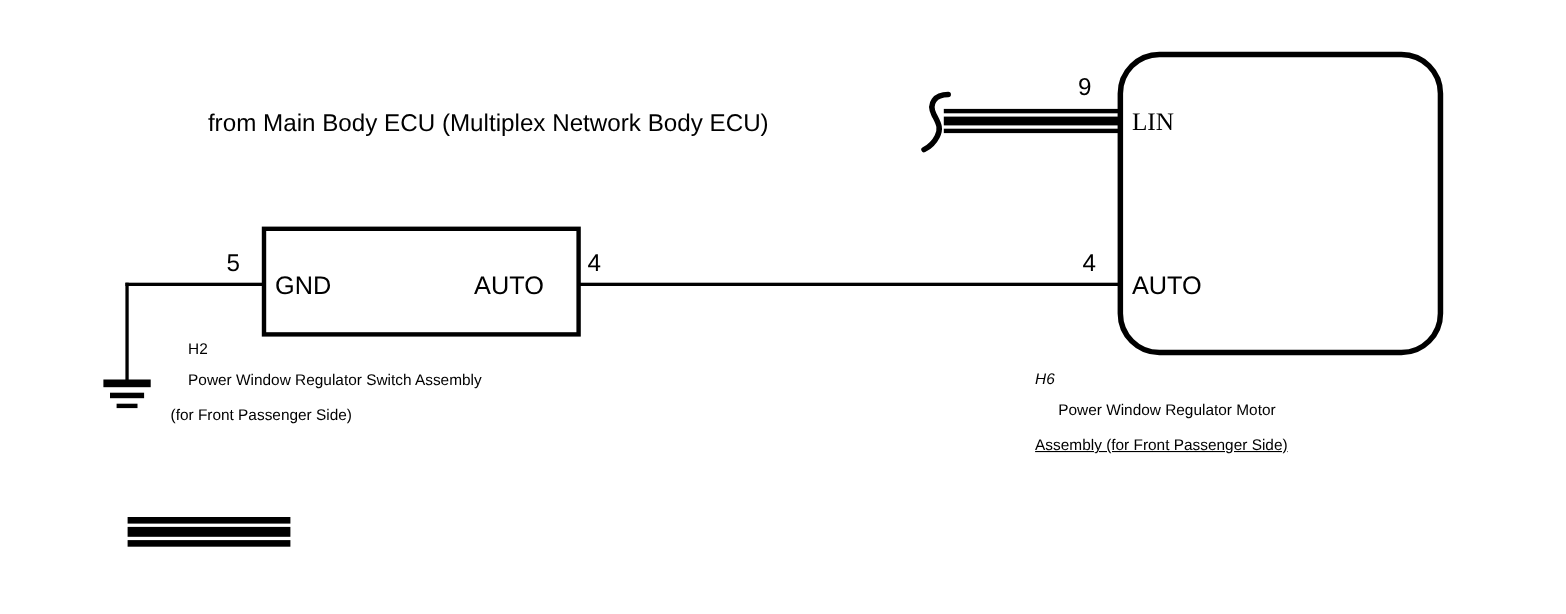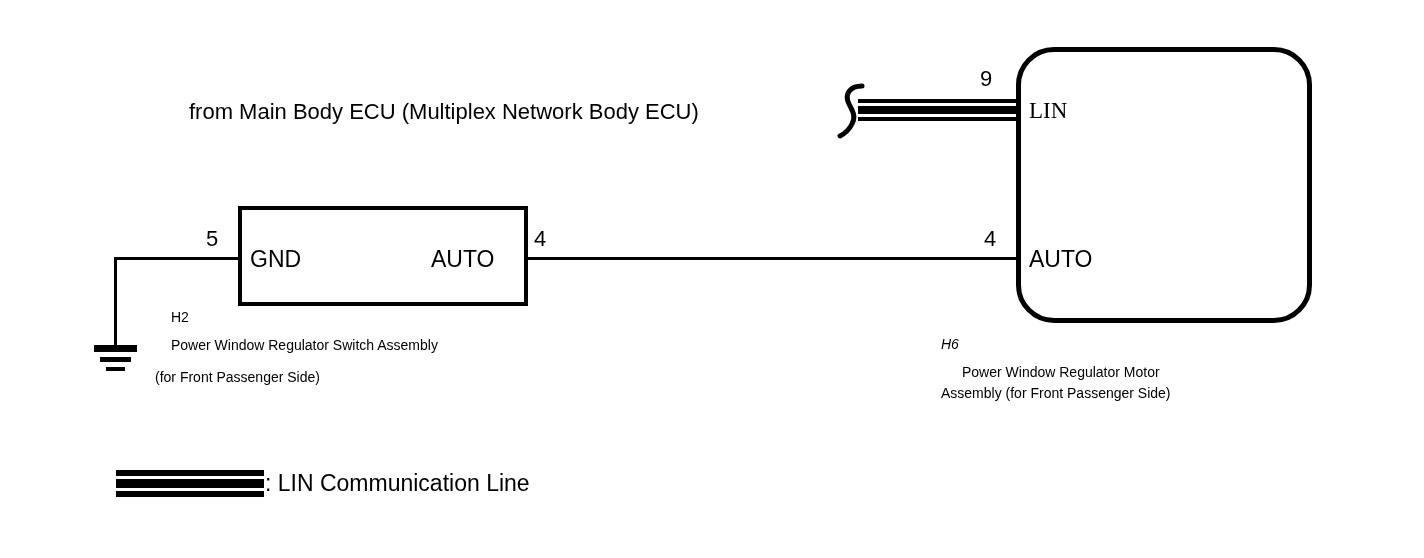--- a/index.html
+++ b/index.html
@@ -132,7 +132,7 @@
 
   <div class="txt t-label" style="left:941px; top:337px;font-style:italic;">H6</div>
   <div class="txt t-label" style="left:914px; top:365px;margin-left:48px;">Power Window Regulator Motor</div>
-  <div class="txt t-label" style="left:941px; top:386px;">Assembly (for Front Passenger Side)</div>
+  <div class="txt t-label" style="left:941px; top:397px;text-decoration:underline;">Assembly (for Front Passenger Side)</div>
 
   <div>
     <div class="legend-bar" style="left:116px; top:470px; width:148px; height:6px;"></div>

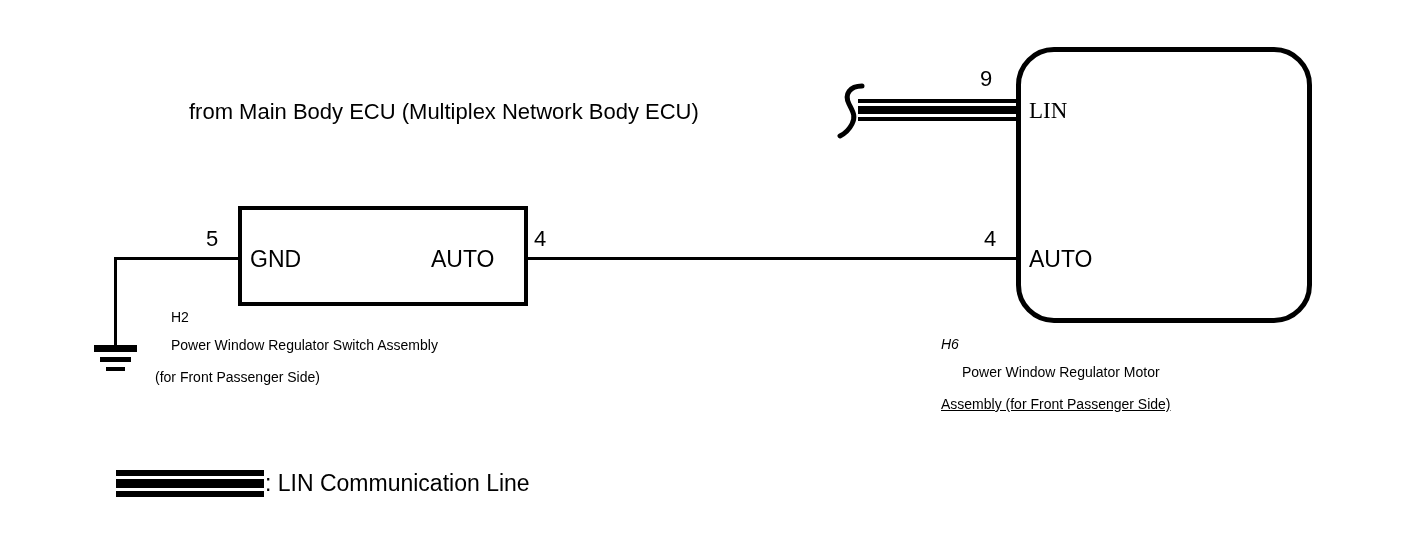--- a/index.html
+++ b/index.html
@@ -139,7 +139,6 @@
     <div class="legend-bar" style="left:116px; top:479px; width:148px; height:9px;"></div>
     <div class="legend-bar" style="left:116px; top:491px; width:148px; height:6px;"></div>
   </div>
-  <div class="txt t-legend" style="left:265px; top:472px;">: LIN Communication Line</div>
 
 </div>
 

